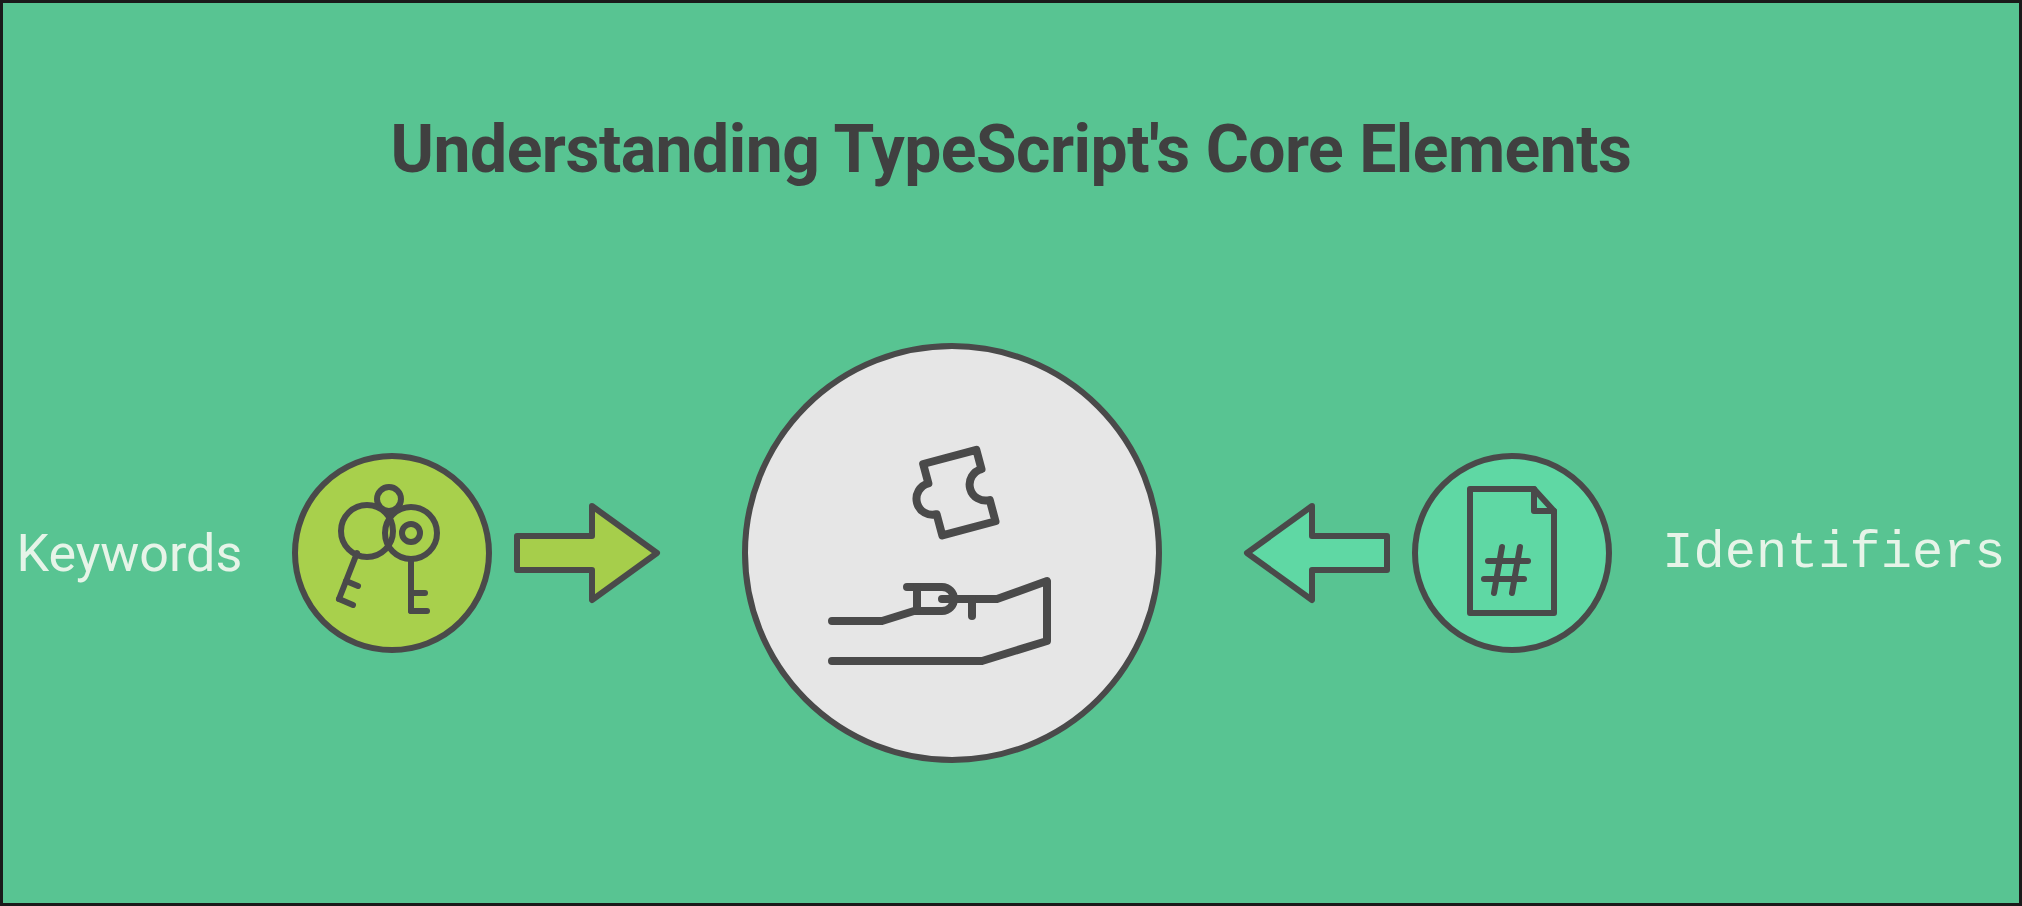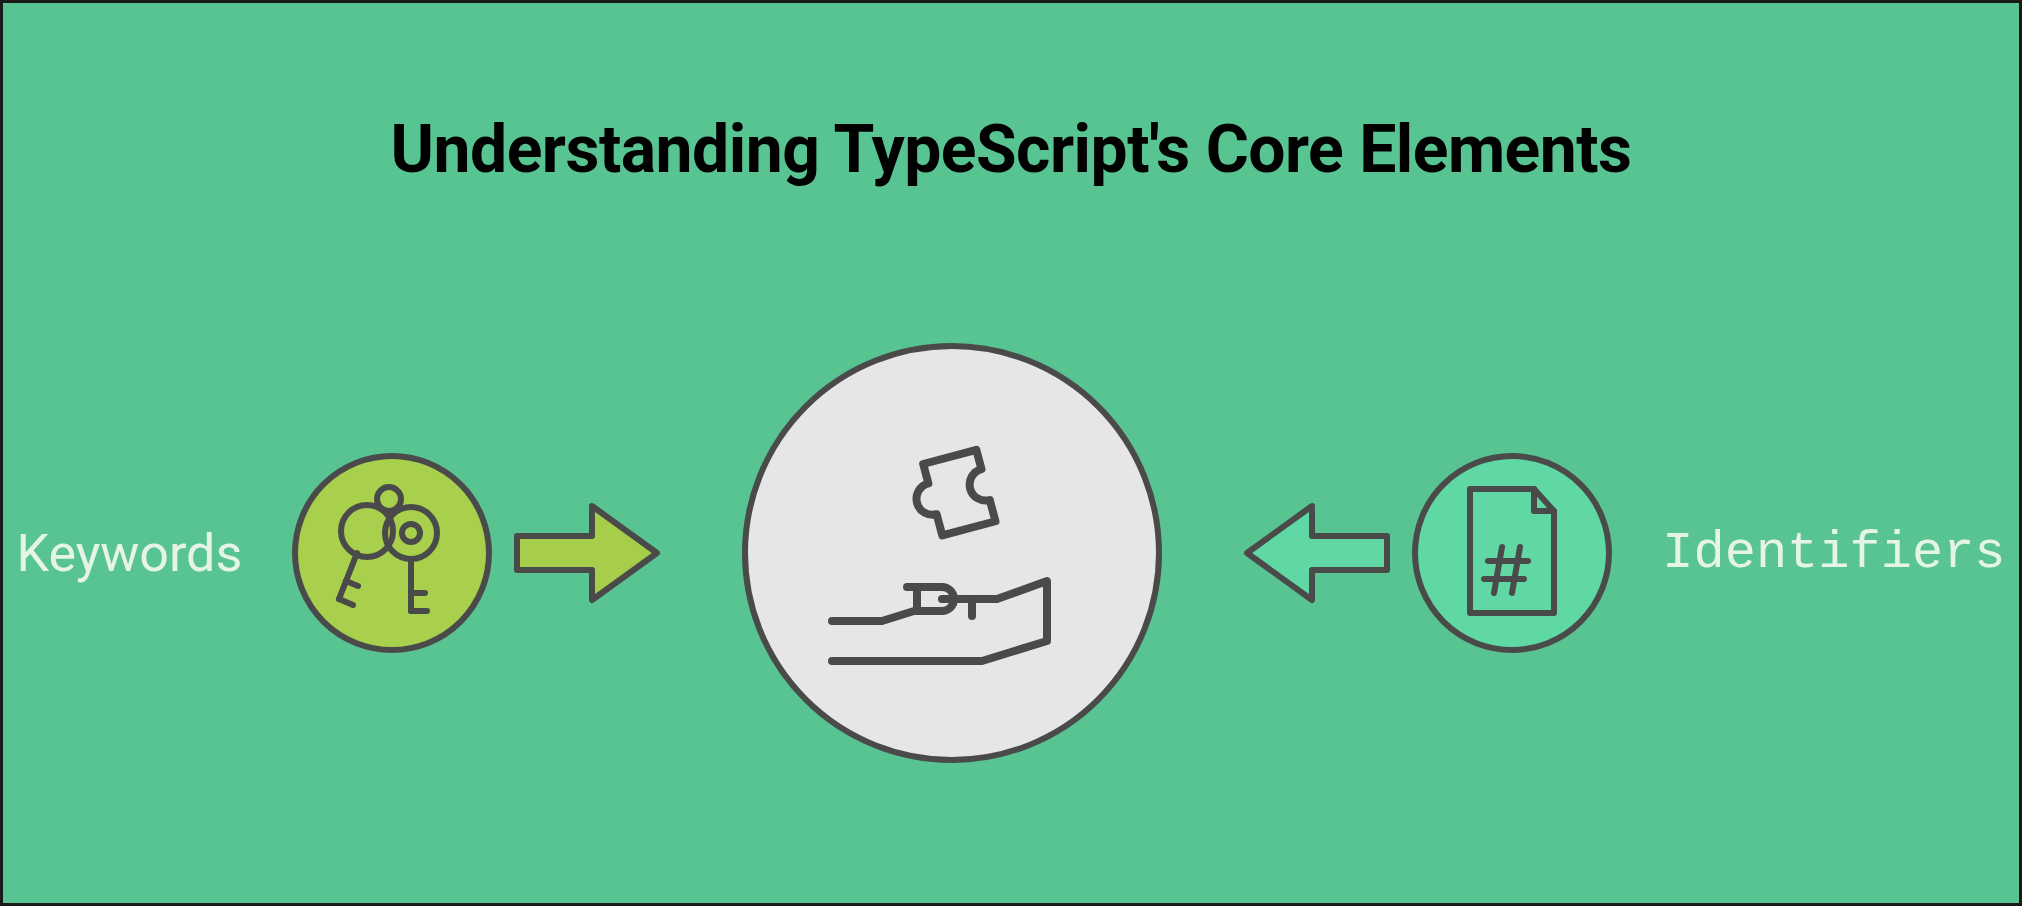--- a/index.html
+++ b/index.html
@@ -24,7 +24,7 @@
     text-align: center;
     font-size: 66px;
     font-weight: 700;
-    color: #000000;
+    color: #404040;
     letter-spacing: -0.5px;
   }
   .row {

